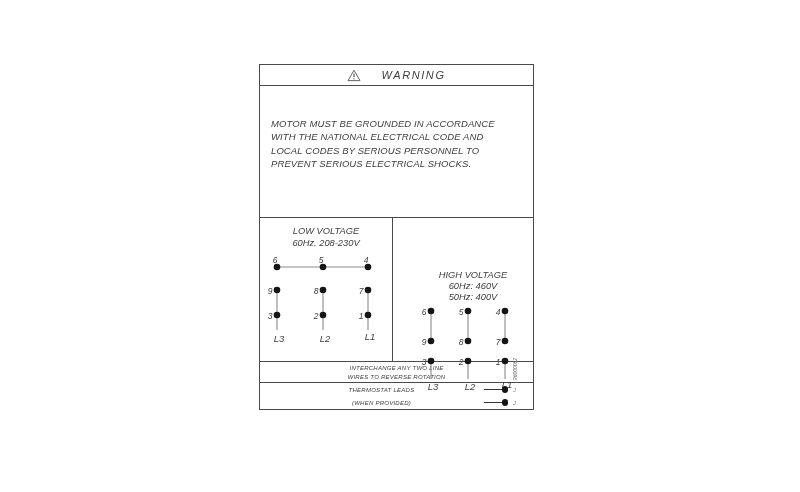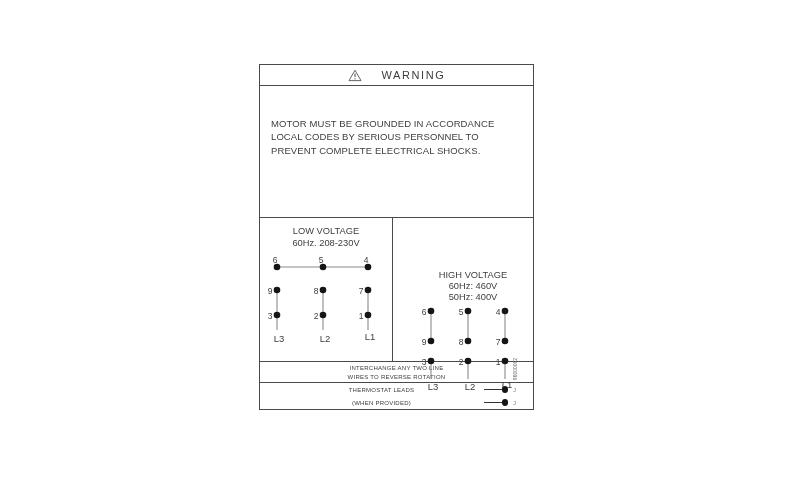--- a/index.html
+++ b/index.html
@@ -10,7 +10,7 @@
   .label{
     position:absolute;left:259px;top:64px;width:275px;height:346px;
     border:1px solid #4a4a4a;box-sizing:border-box;background:#ffffff;
-    display:flex;flex-direction:column;
+    display:flex;flex-direction:column;font-style:italic;
   }
   
   .hdr{

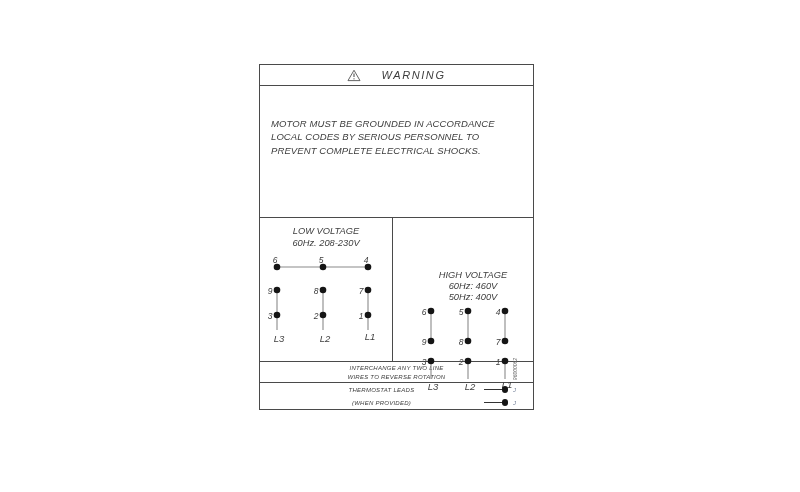--- a/index.html
+++ b/index.html
@@ -77,6 +77,7 @@
   <div class="body">
     <div class="para">
       <div>MOTOR MUST BE GROUNDED IN ACCORDANCE</div>
+      <div>WITH THE NATIONAL ELECTRICAL CODE AND</div>
       <div>LOCAL CODES BY SERIOUS PERSONNEL TO</div>
       <div>PREVENT COMPLETE ELECTRICAL SHOCKS.</div>
     </div>

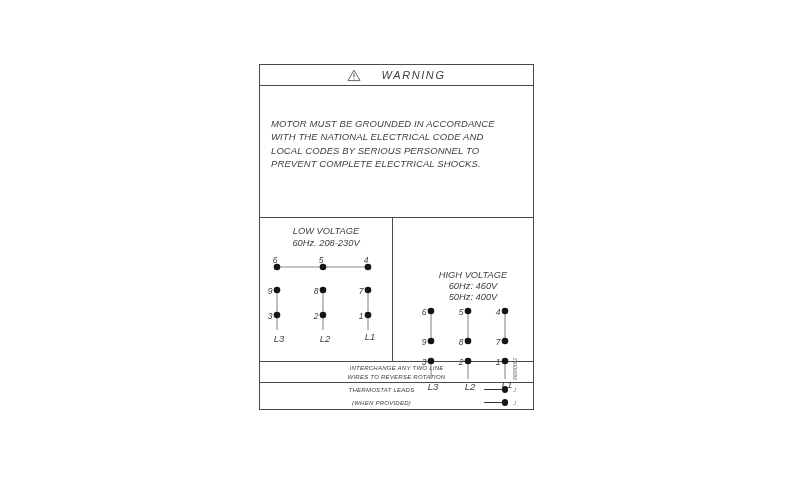--- a/index.html
+++ b/index.html
@@ -79,7 +79,7 @@
       <div>MOTOR MUST BE GROUNDED IN ACCORDANCE</div>
       <div>WITH THE NATIONAL ELECTRICAL CODE AND</div>
       <div>LOCAL CODES BY SERIOUS PERSONNEL TO</div>
-      <div>PREVENT COMPLETE ELECTRICAL SHOCKS.</div>
+      <div>PREVENT SERIOUS ELECTRICAL SHOCKS.</div>
     </div>
   </div>
 

